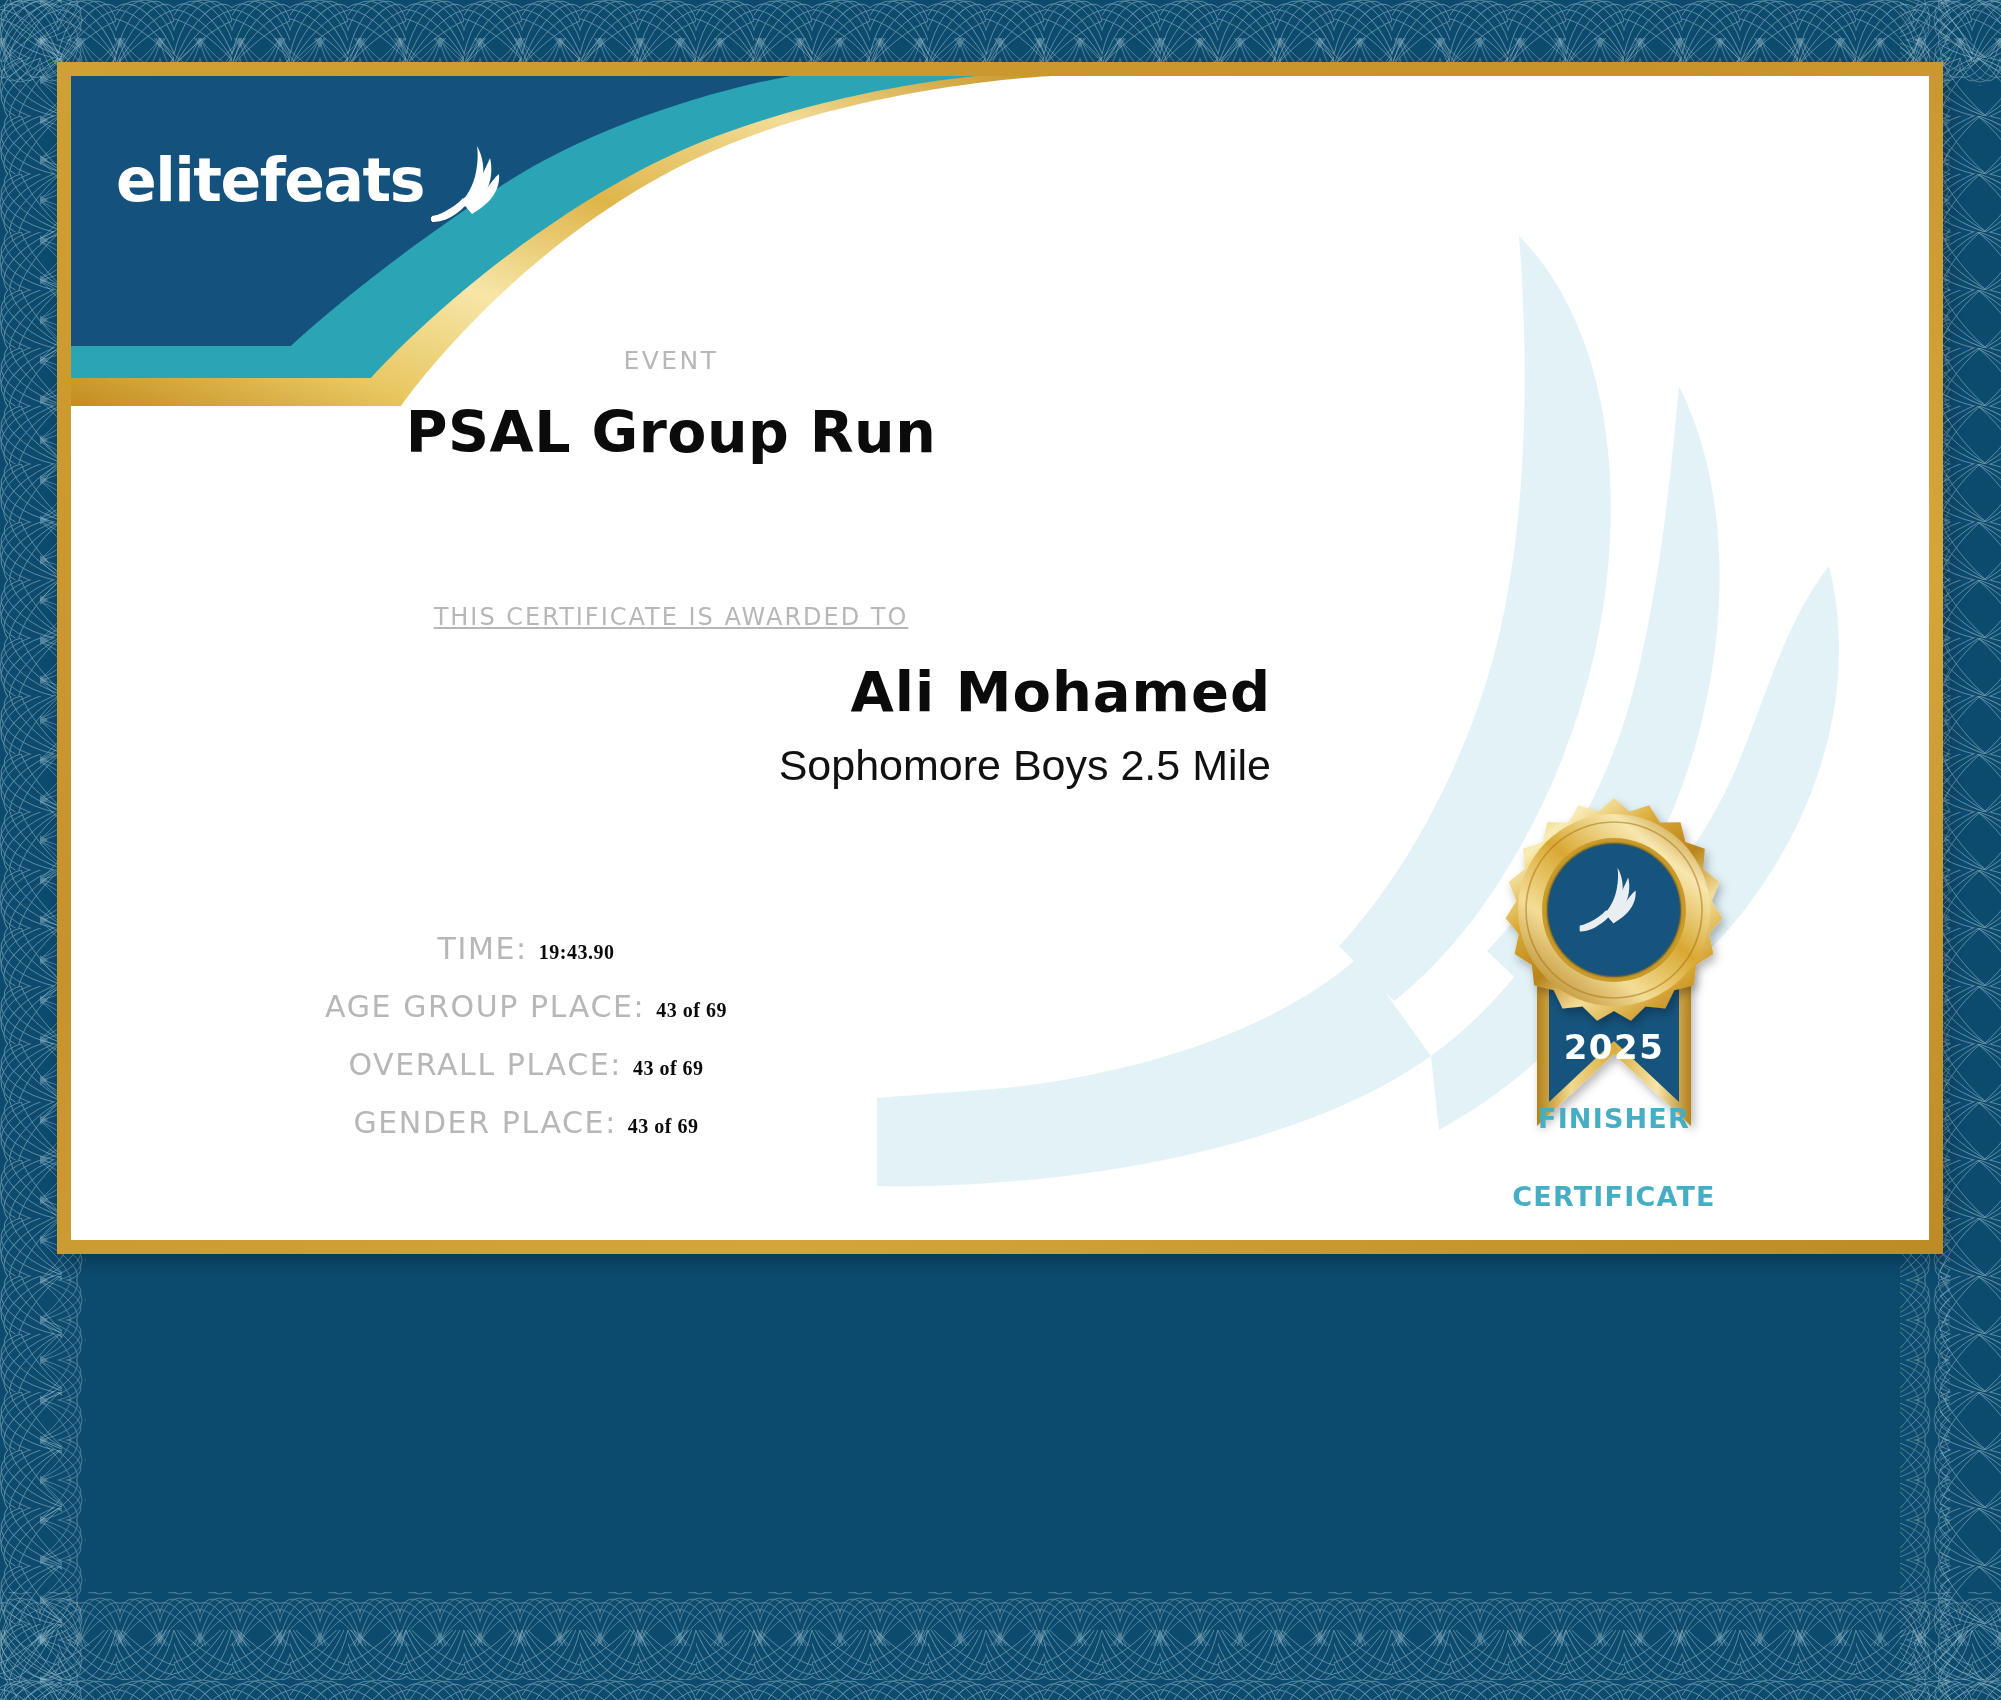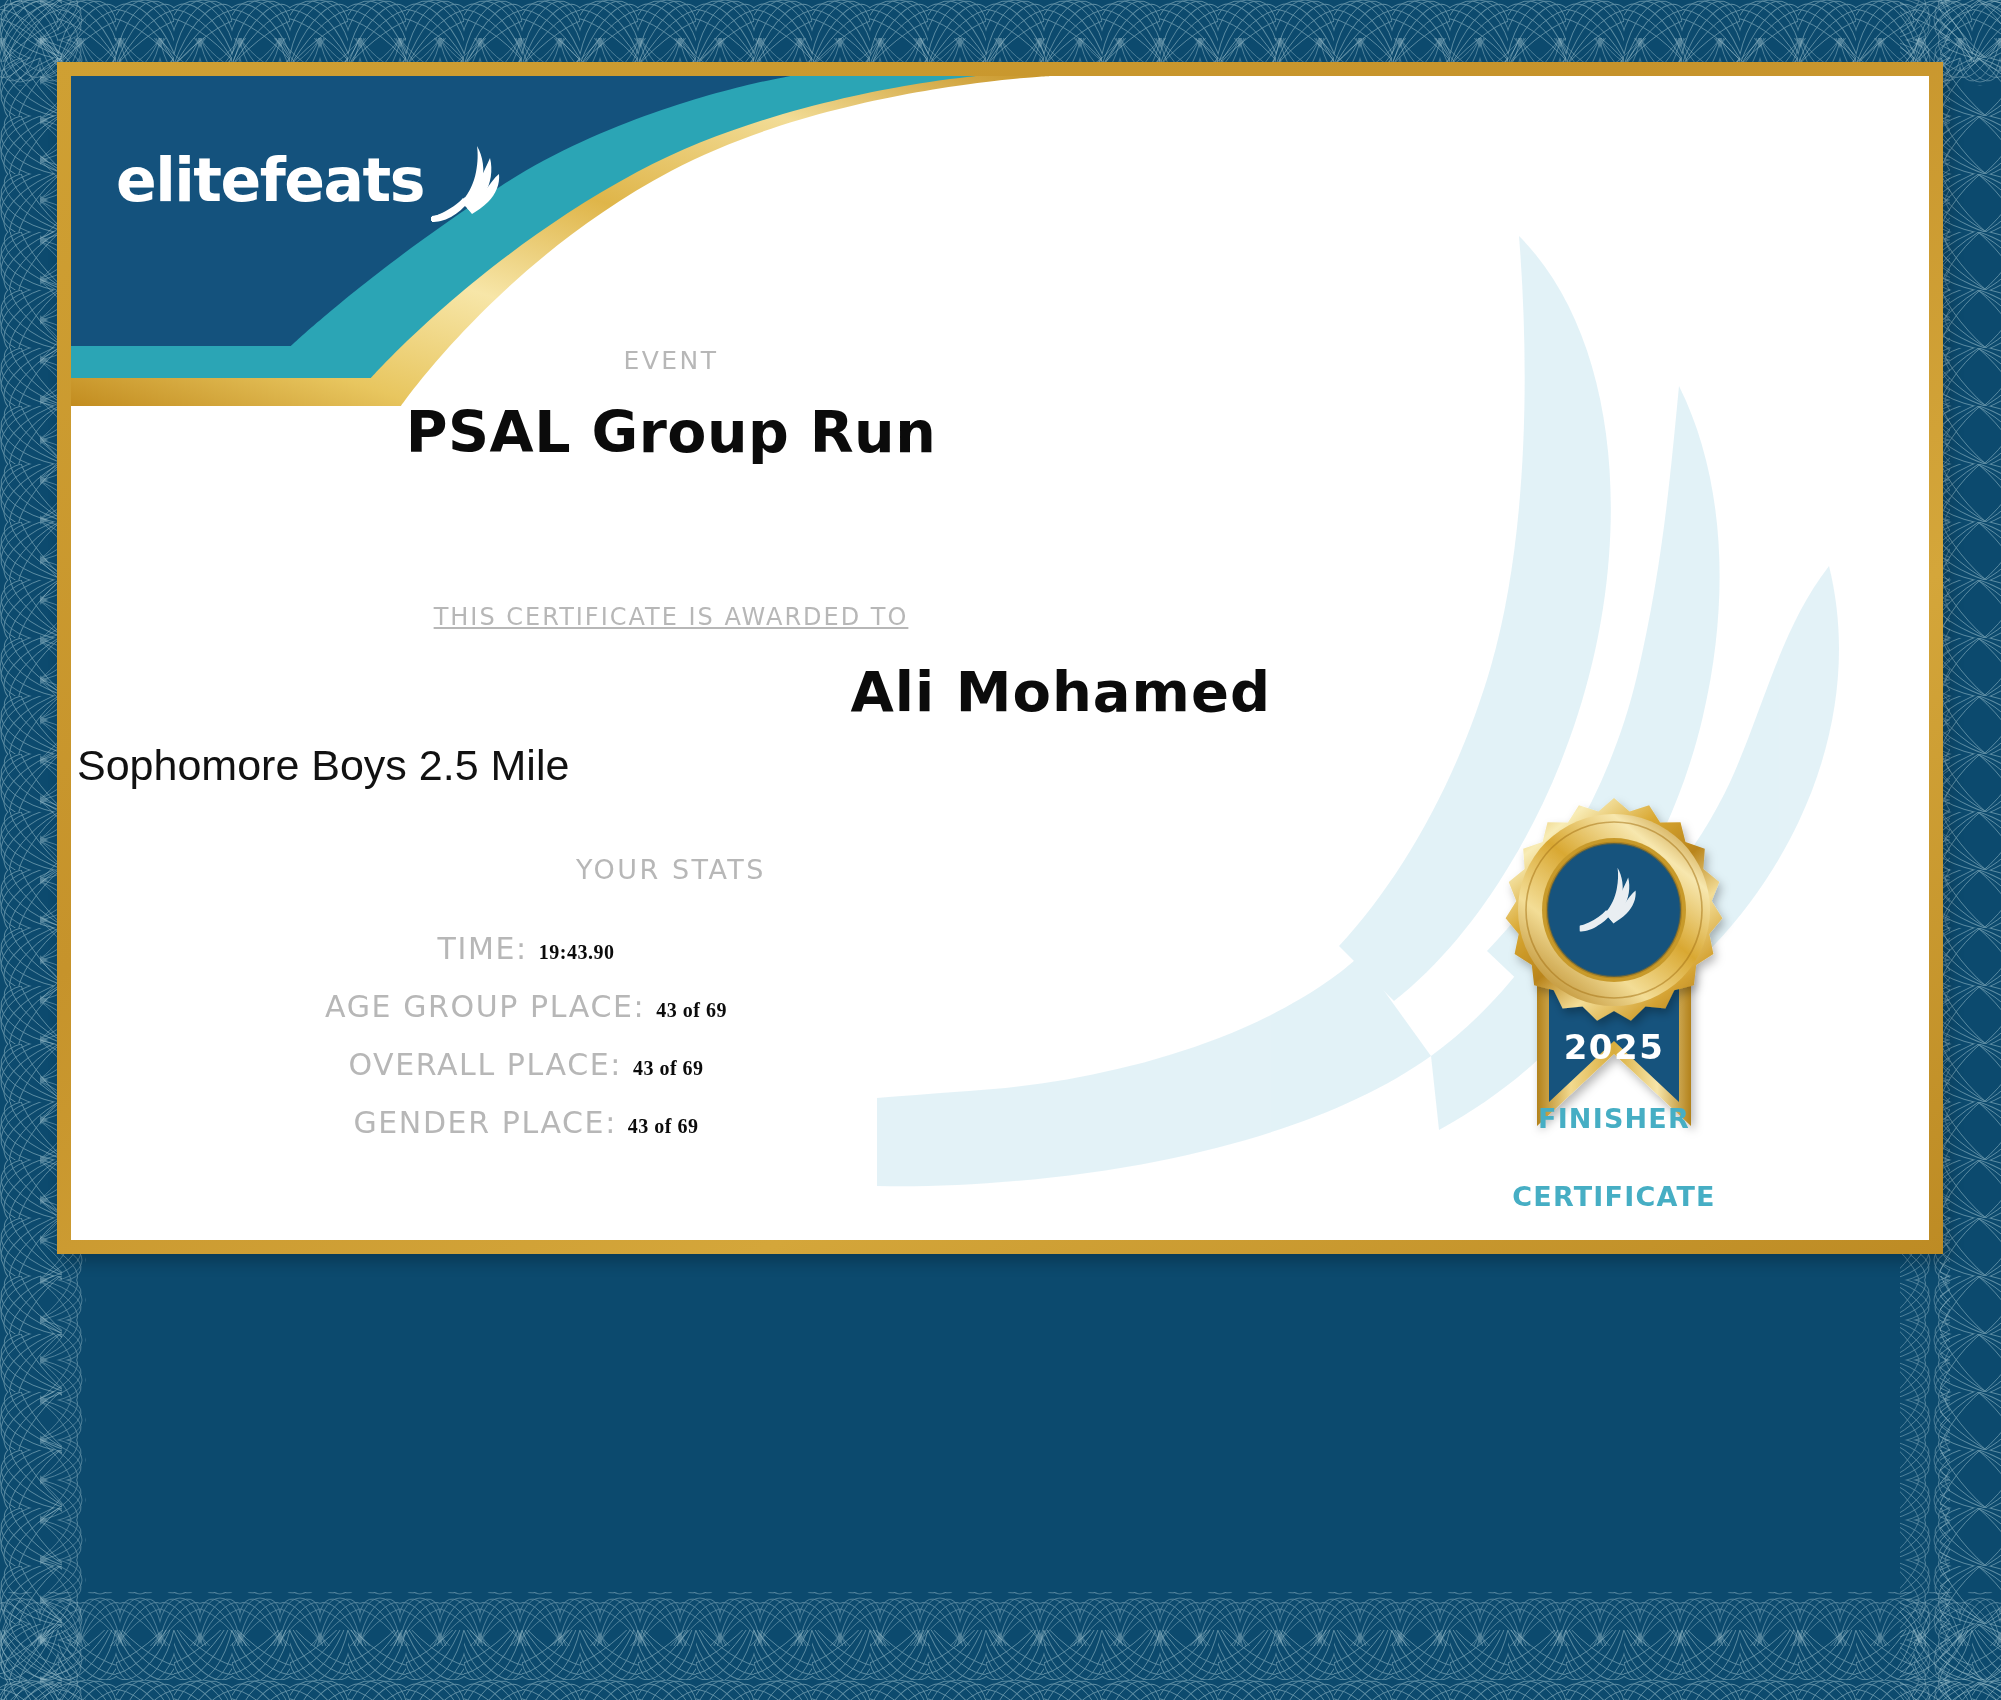--- a/index.html
+++ b/index.html
@@ -157,9 +157,9 @@
   #recipient-division {
     position: absolute;
     top: 665px;
-    left: 6px;
-    width: 100%;
-    text-align: left;
+    left: 0;
+    width: 100%;
+    text-align: right;
     color: #111111;
     font-family: "Liberation Sans", sans-serif;
     font-weight: 400;

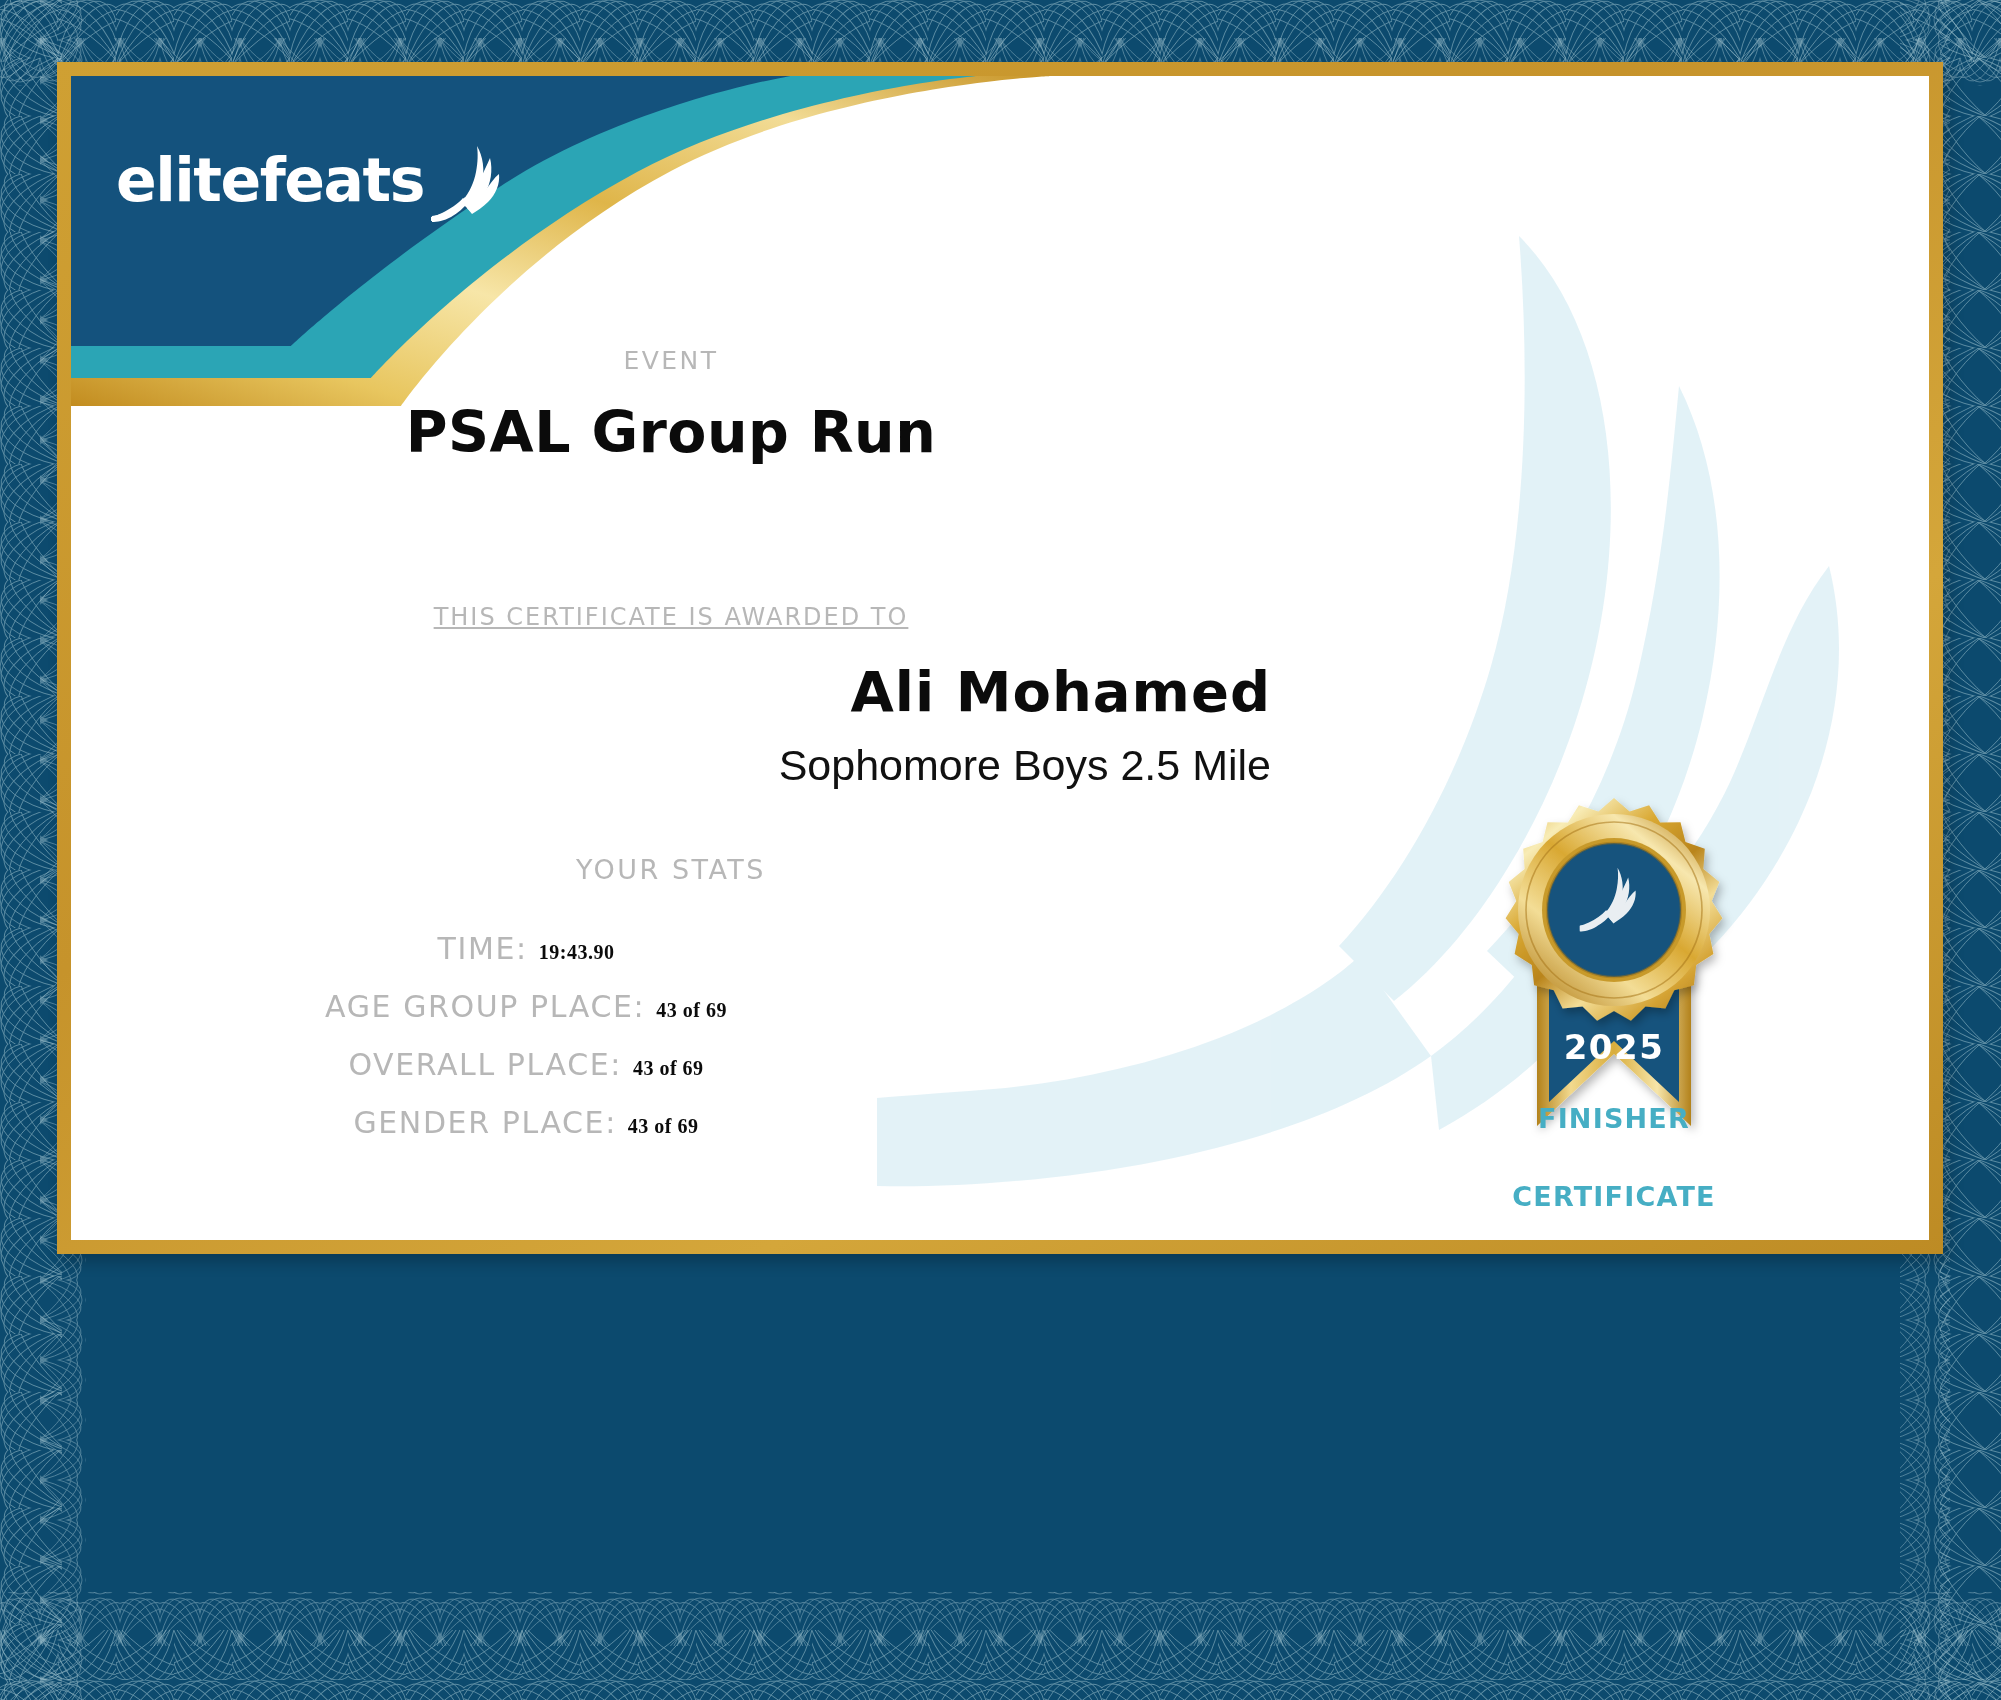--- a/index.html
+++ b/index.html
@@ -359,7 +359,6 @@
 
         <div id="recipient-division">Sophomore Boys 2.5 Mile</div>
 
-        <div id="stats-label" class="label-caps">YOUR STATS</div>
 
         <div id="stats-list">
           <div class="stat-row">

